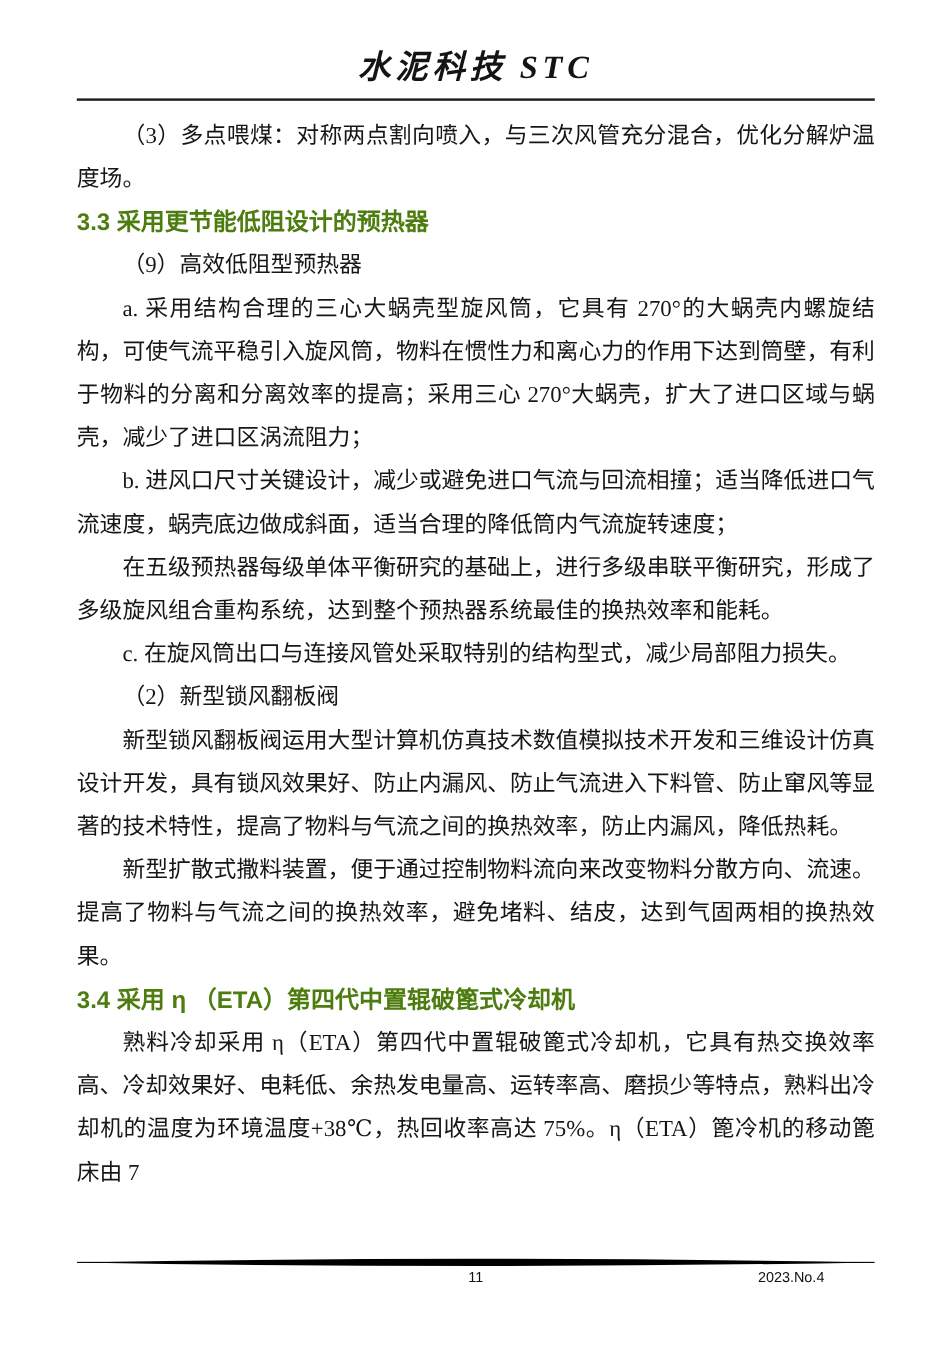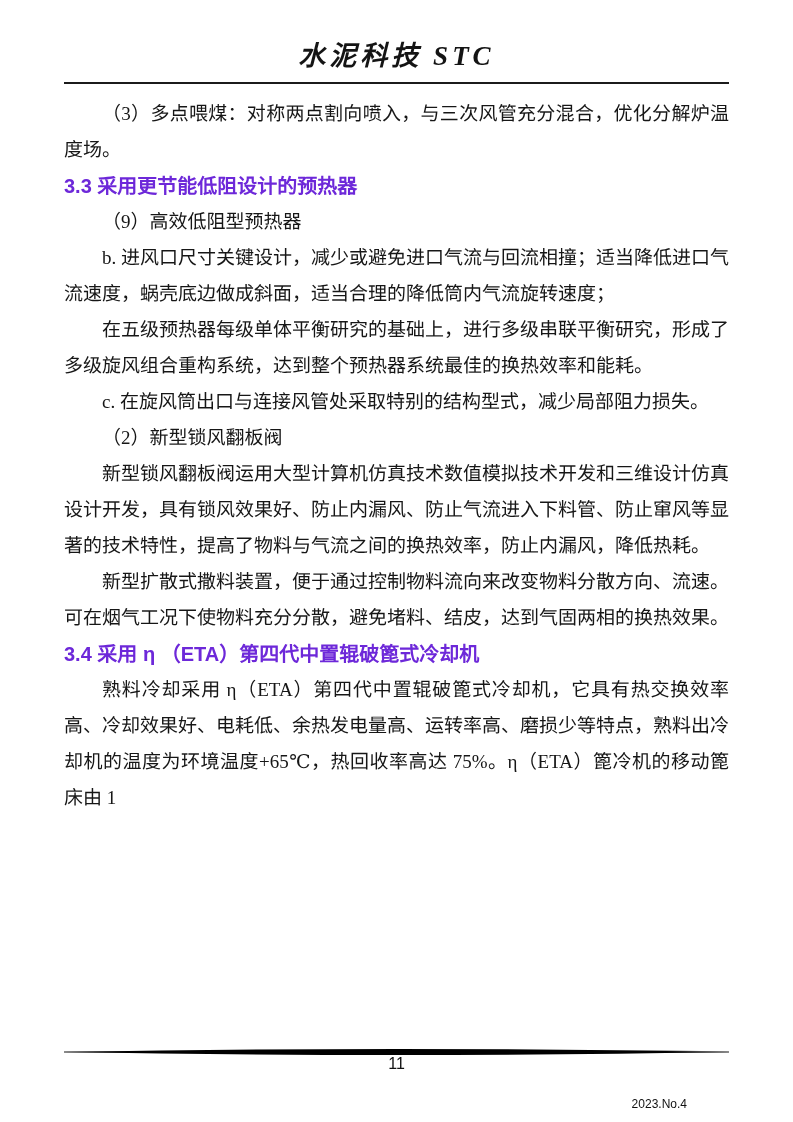--- a/index.html
+++ b/index.html
@@ -63,7 +63,7 @@
     line-height: 36px;
     text-indent: 0;
     text-align: left;
-    color: #6d28d9;
+    color: #4d7c0f;
   }
 
   

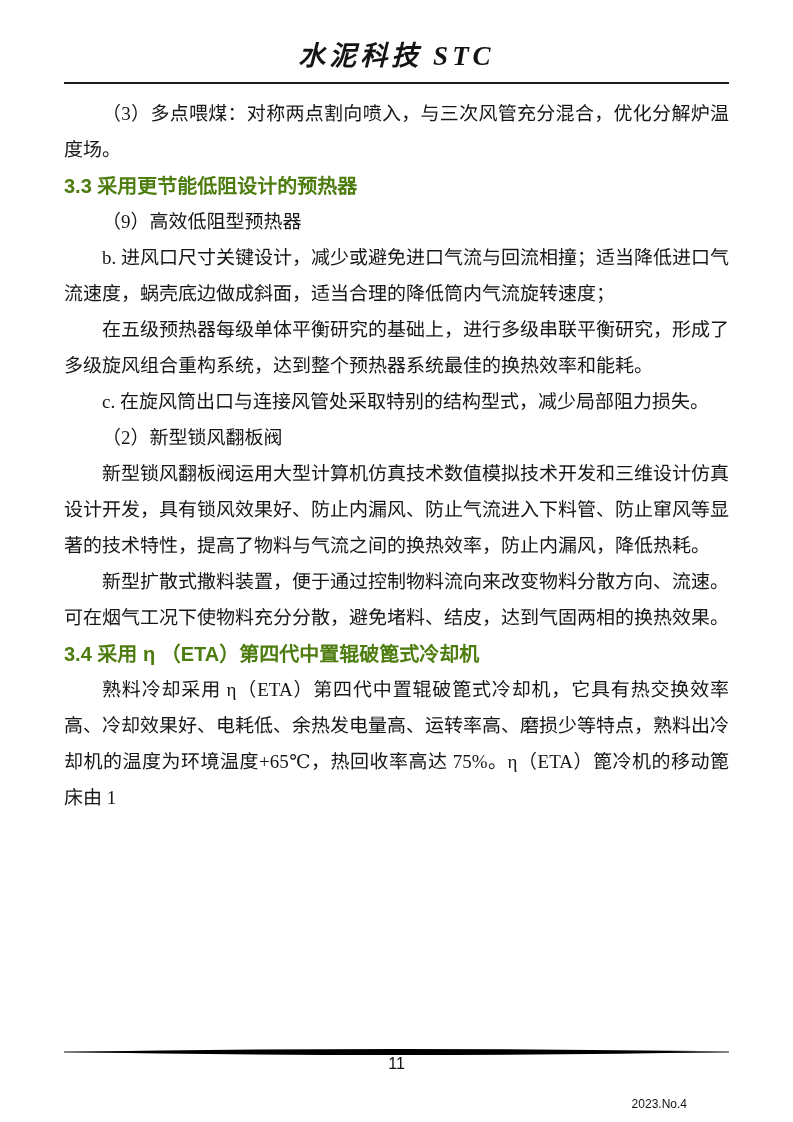--- a/index.html
+++ b/index.html
@@ -111,6 +111,7 @@
       <p class="block paragraph">（3）多点喂煤：对称两点割向喷入，与三次风管充分混合，优化分解炉温度场。</p>
       <p class="block heading">3.3 采用更节能低阻设计的预热器</p>
       <p class="block paragraph">（9）高效低阻型预热器</p>
+      <p class="block paragraph">a. 采用结构合理的三心大蜗壳型旋风筒，它具有 270°的大蜗壳内螺旋结构，可使气流平稳引入旋风筒，物料在惯性力和离心力的作用下达到筒壁，有利于物料的分离和分离效率的提高；采用三心 270°大蜗壳，扩大了进口区域与蜗壳，减少了进口区涡流阻力；</p>
       <p class="block paragraph">b. 进风口尺寸关键设计，减少或避免进口气流与回流相撞；适当降低进口气流速度，蜗壳底边做成斜面，适当合理的降低筒内气流旋转速度；</p>
       <p class="block paragraph">在五级预热器每级单体平衡研究的基础上，进行多级串联平衡研究，形成了多级旋风组合重构系统，达到整个预热器系统最佳的换热效率和能耗。</p>
       <p class="block paragraph">c. 在旋风筒出口与连接风管处采取特别的结构型式，减少局部阻力损失。</p>

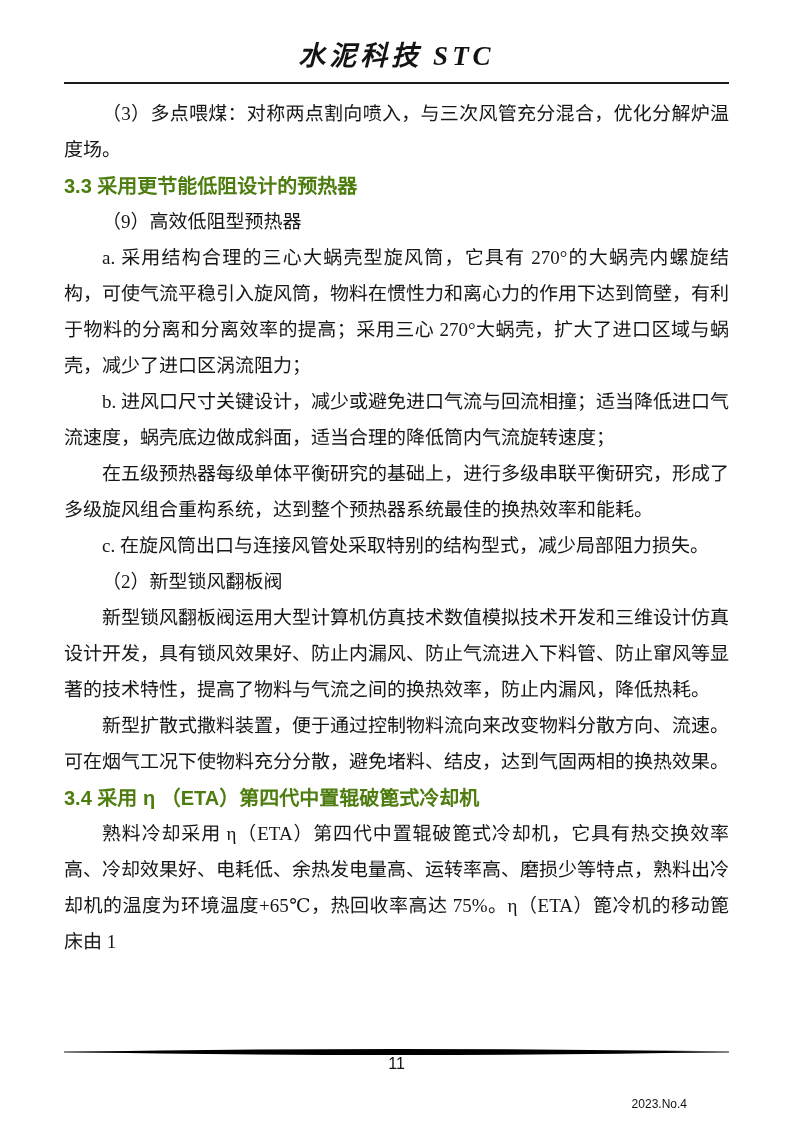--- a/index.html
+++ b/index.html
@@ -117,7 +117,7 @@
       <p class="block paragraph">c. 在旋风筒出口与连接风管处采取特别的结构型式，减少局部阻力损失。</p>
       <p class="block paragraph">（2）新型锁风翻板阀</p>
       <p class="block paragraph">新型锁风翻板阀运用大型计算机仿真技术数值模拟技术开发和三维设计仿真设计开发，具有锁风效果好、防止内漏风、防止气流进入下料管、防止窜风等显著的技术特性，提高了物料与气流之间的换热效率，防止内漏风，降低热耗。</p>
-      <p class="block paragraph">新型扩散式撒料装置，便于通过控制物料流向来改变物料分散方向、流速。可在烟气工况下使物料充分分散，避免堵料、结皮，达到气固两相的换热效果。</p>
+      <p class="block paragraph">新型扩散式撒料装置，便于通过控制物料流向来改变物料分散方向、流速。提高了物料与气流之间的换热效率，避免堵料、结皮，达到气固两相的换热效果。</p>
       <p class="block heading">3.4 采用 η （ETA）第四代中置辊破篦式冷却机</p>
       <p class="block paragraph">熟料冷却采用 η（ETA）第四代中置辊破篦式冷却机，它具有热交换效率高、冷却效果好、电耗低、余热发电量高、运转率高、磨损少等特点，熟料出冷却机的温度为环境温度+65℃，热回收率高达 75%。η（ETA）篦冷机的移动篦床由 1</p>
     </div>

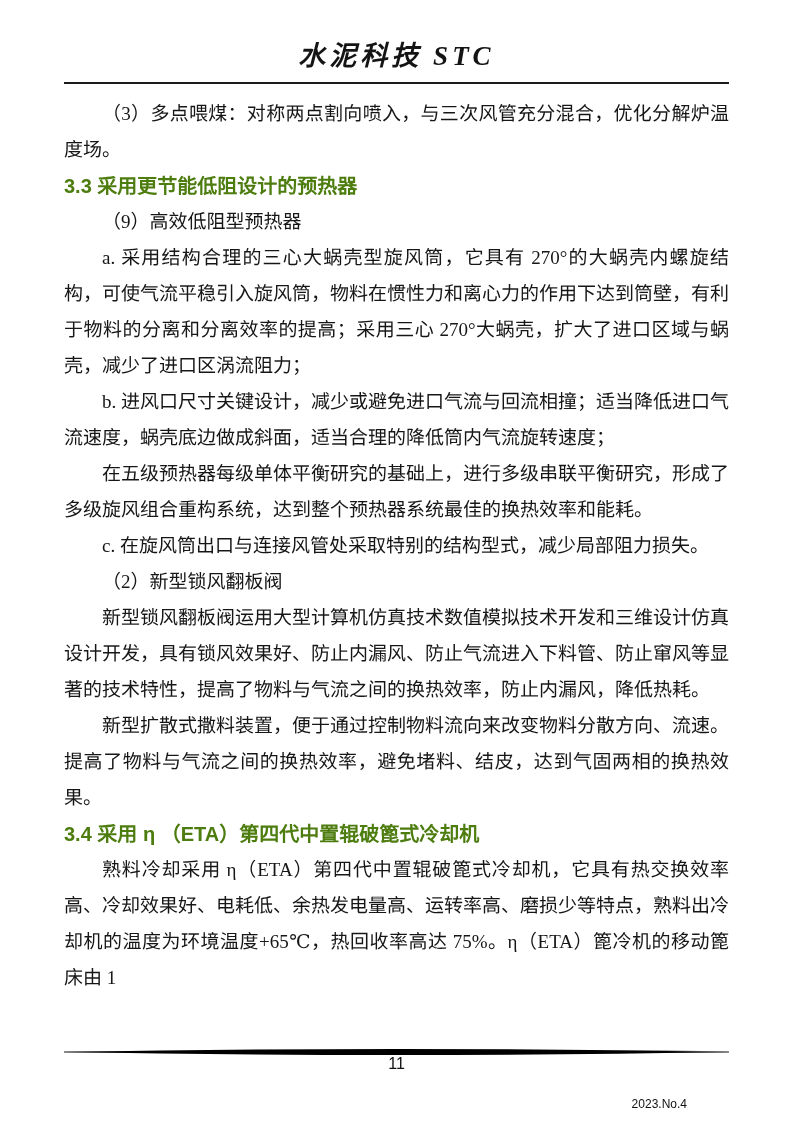--- a/index.html
+++ b/index.html
@@ -119,7 +119,7 @@
       <p class="block paragraph">新型锁风翻板阀运用大型计算机仿真技术数值模拟技术开发和三维设计仿真设计开发，具有锁风效果好、防止内漏风、防止气流进入下料管、防止窜风等显著的技术特性，提高了物料与气流之间的换热效率，防止内漏风，降低热耗。</p>
       <p class="block paragraph">新型扩散式撒料装置，便于通过控制物料流向来改变物料分散方向、流速。提高了物料与气流之间的换热效率，避免堵料、结皮，达到气固两相的换热效果。</p>
       <p class="block heading">3.4 采用 η （ETA）第四代中置辊破篦式冷却机</p>
-      <p class="block paragraph">熟料冷却采用 η（ETA）第四代中置辊破篦式冷却机，它具有热交换效率高、冷却效果好、电耗低、余热发电量高、运转率高、磨损少等特点，熟料出冷却机的温度为环境温度+65℃，热回收率高达 75%。η（ETA）篦冷机的移动篦床由 1</p>
+      <p class="block paragraph">熟料冷却采用 η（ETA）第四代中置辊破篦式冷却机，它具有热交换效率高、冷却效果好、电耗低、余热发电量高、运转率高、磨损少等特点，熟料出冷却机的温度为环境温度+38℃，热回收率高达 75%。η（ETA）篦冷机的移动篦床由 7</p>
     </div>
 
   <div class="footer">

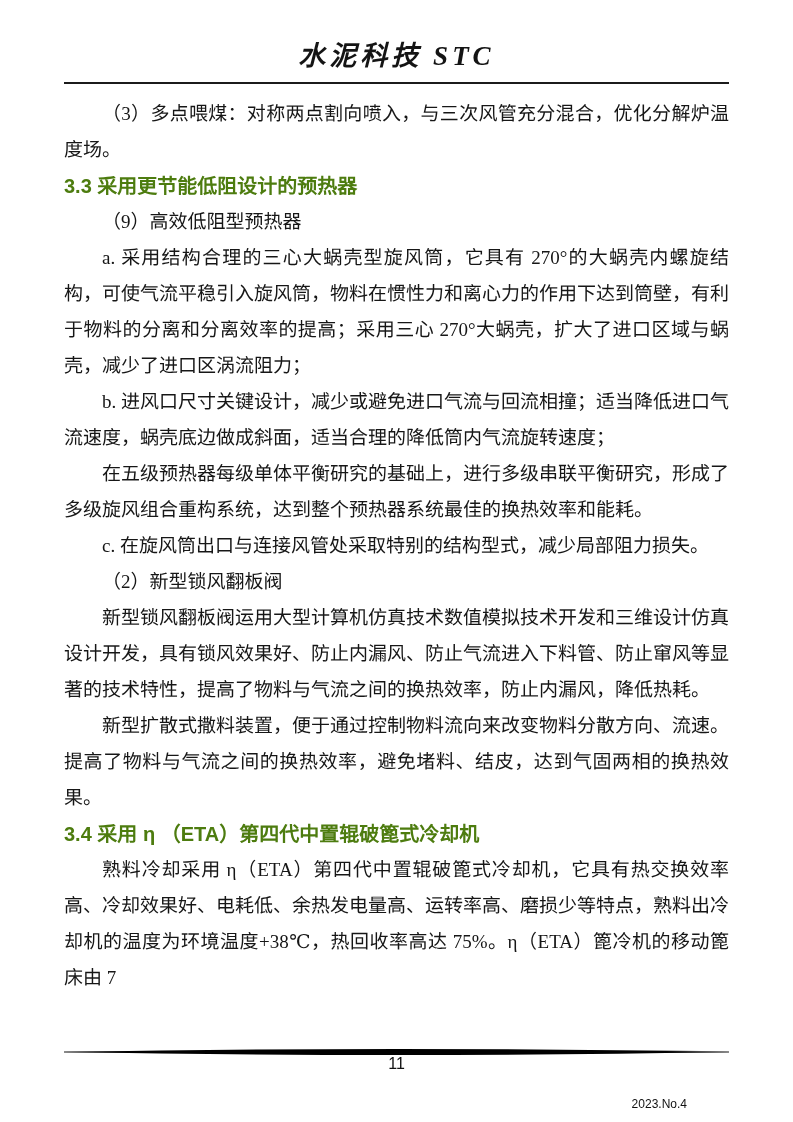--- a/index.html
+++ b/index.html
@@ -82,7 +82,7 @@
     right: 0;
     text-align: center;
     font-family: "Liberation Sans", "DejaVu Sans", sans-serif;
-    font-size: 16px;
+    font-size: 12px;
     line-height: 16px;
     color: #111111;
   }

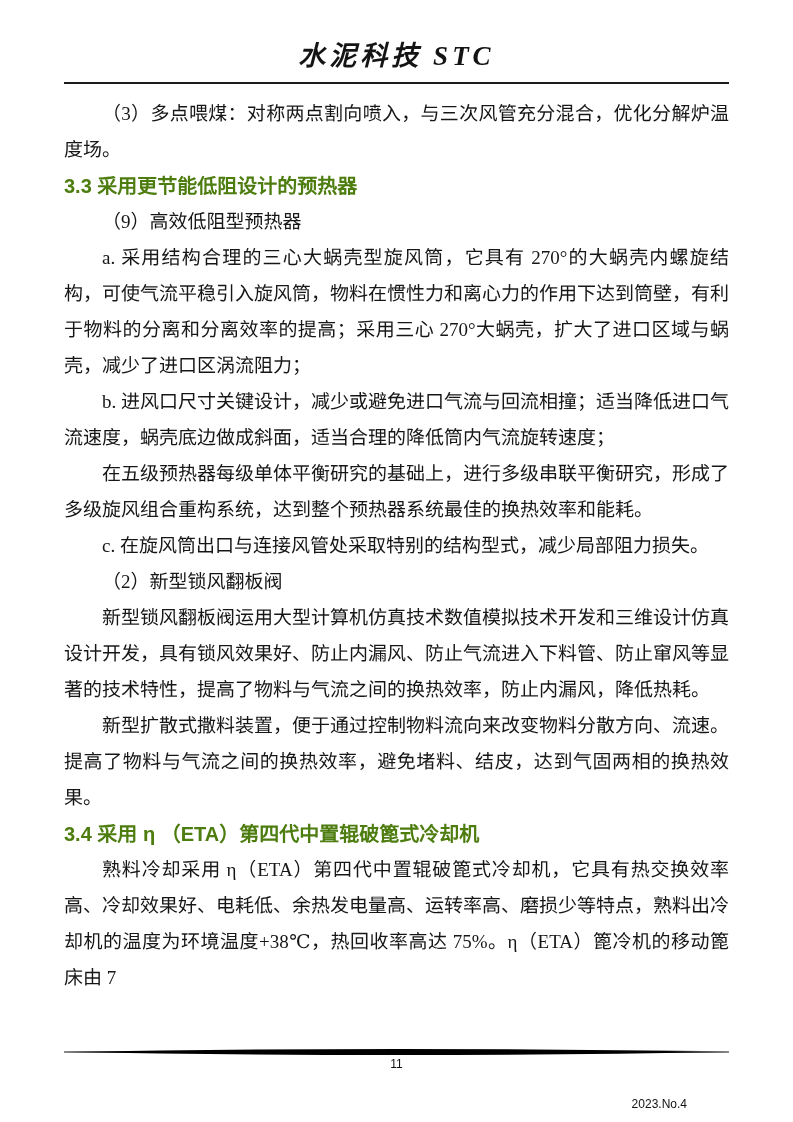--- a/index.html
+++ b/index.html
@@ -94,7 +94,6 @@
     font-size: 12px;
     line-height: 16px;
     color: #111111;
-    margin-top: 40px;
   }
 </style>
 </head>

